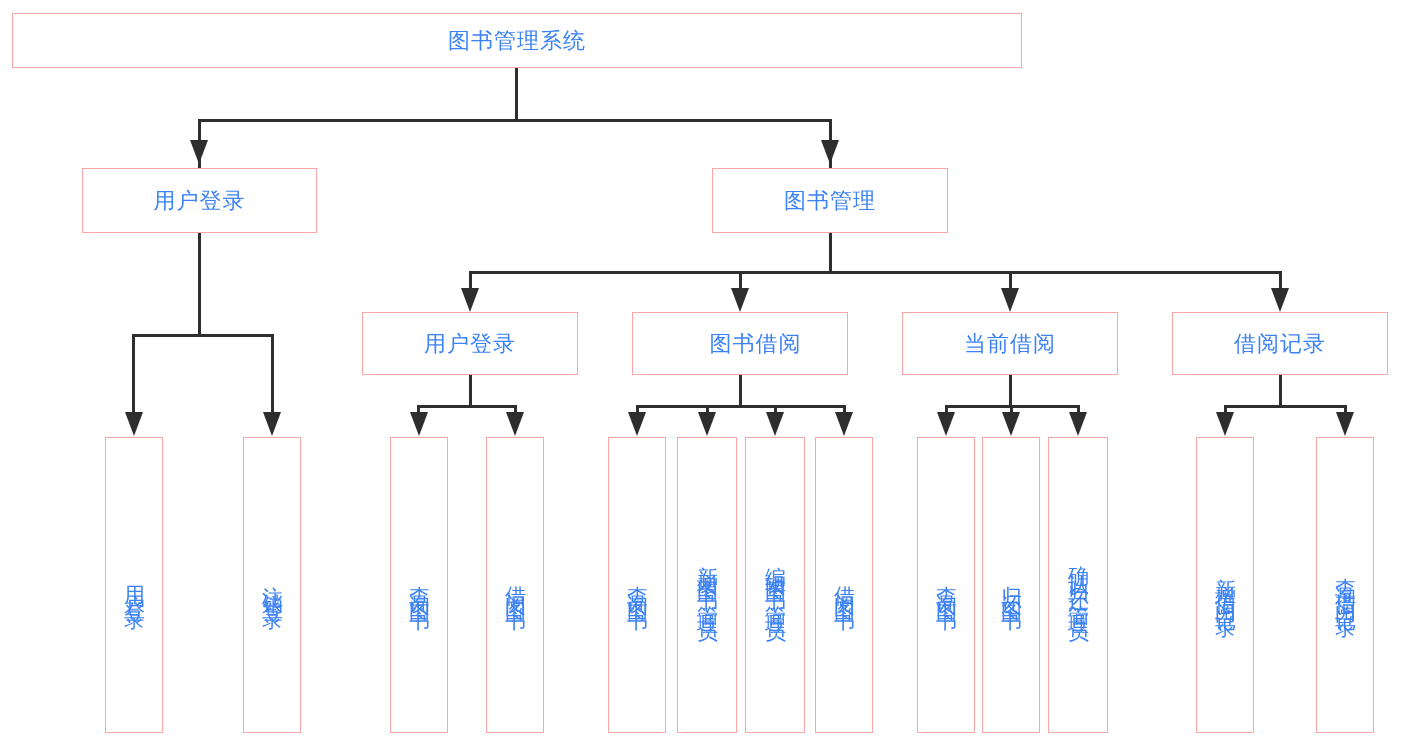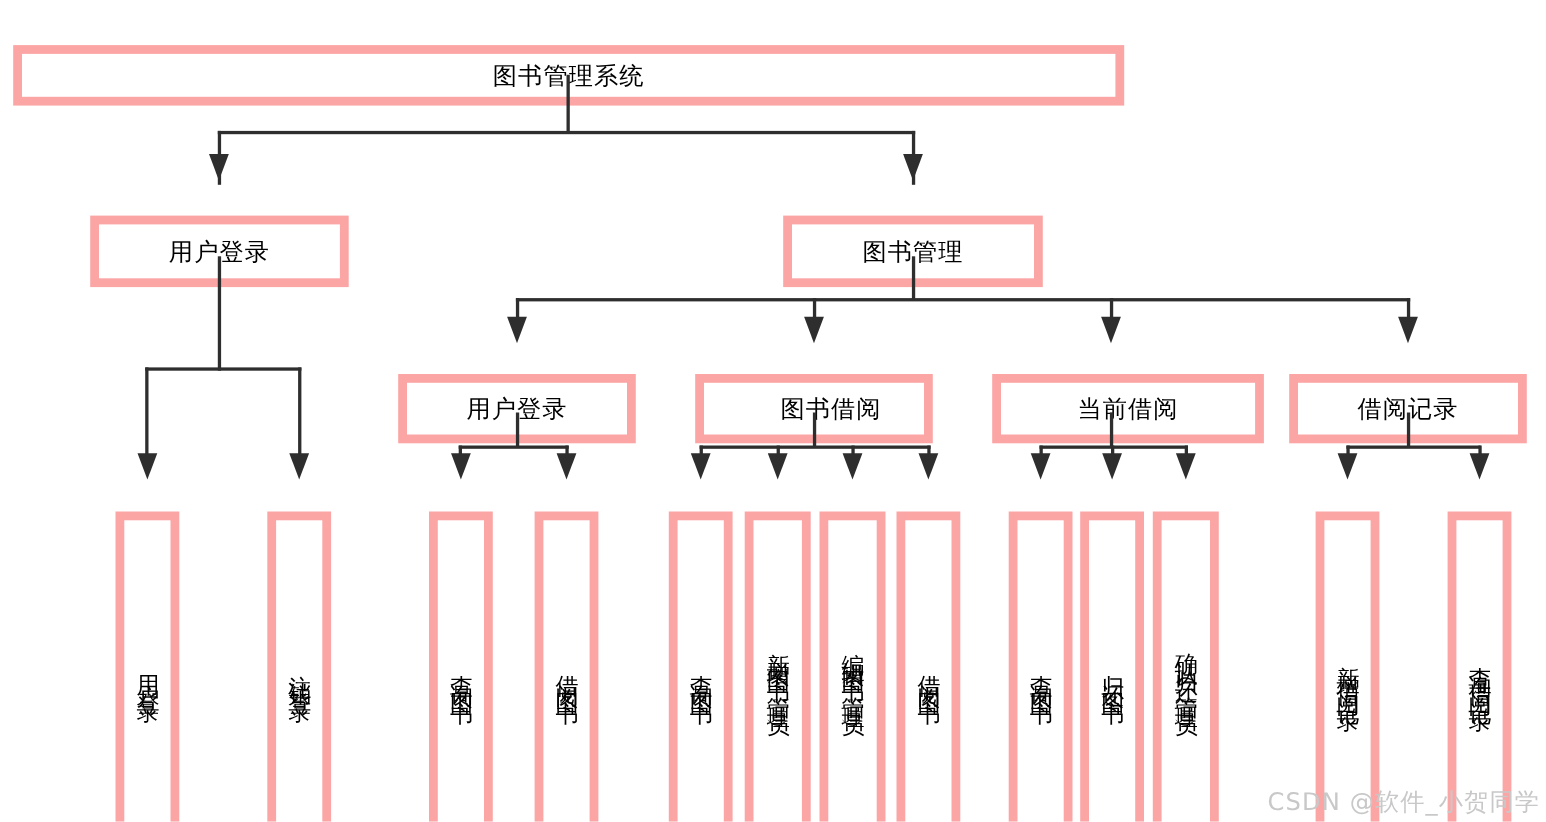--- a/index.html
+++ b/index.html
@@ -13,16 +13,15 @@
   .box{
     position:absolute;
     box-sizing:border-box;
-    border:8px solid #fca5a5;
+    border:1px solid #fca5a5;
     background:#ffffff;
     display:flex;
     align-items:center;
     justify-content:center;
-    color:#000000;
+    color:#3b82f6;
     font-size:22px;
     letter-spacing:1px;
     white-space:nowrap;
-    margin-top:28px;
   }
   .vbox{
     writing-mode:vertical-rl;

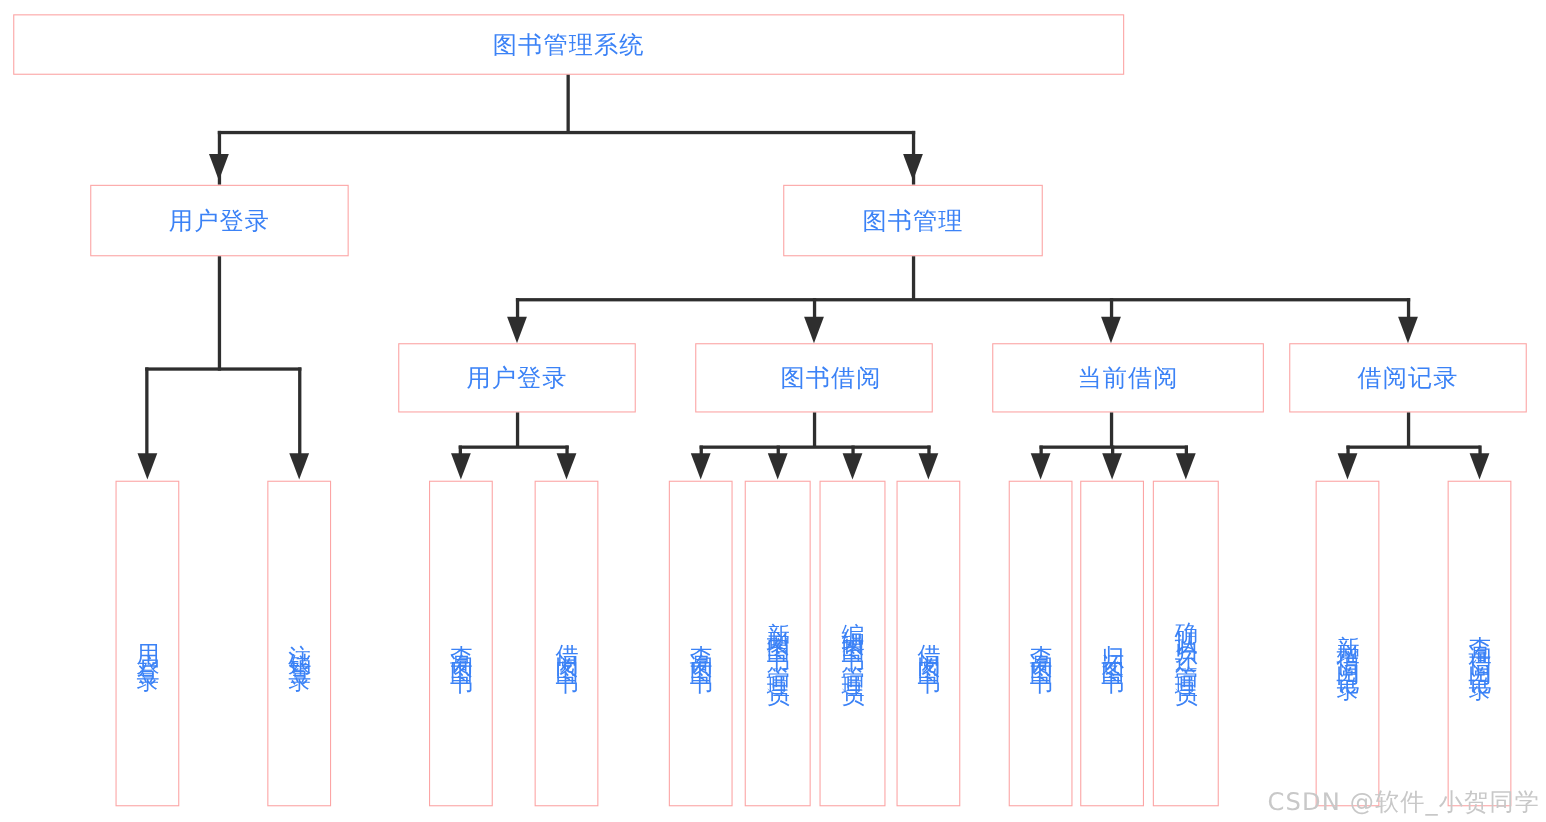--- a/index.html
+++ b/index.html
@@ -89,7 +89,7 @@
 
   <div class="box" style="left:362px;top:312px;width:216px;height:63px;">用户登录</div>
   <div class="box" style="left:632px;top:312px;width:216px;height:63px;padding-left:31px;">图书借阅</div>
-  <div class="box" style="left:902px;top:312px;width:247px;height:63px;">当前借阅</div>
+  <div class="box" style="left:902px;top:312px;width:216px;height:63px;">当前借阅</div>
   <div class="box" style="left:1172px;top:312px;width:216px;height:63px;">借阅记录</div>
 
   <div class="line" style="left:469px;top:375px;width:3px;height:32px;"></div>

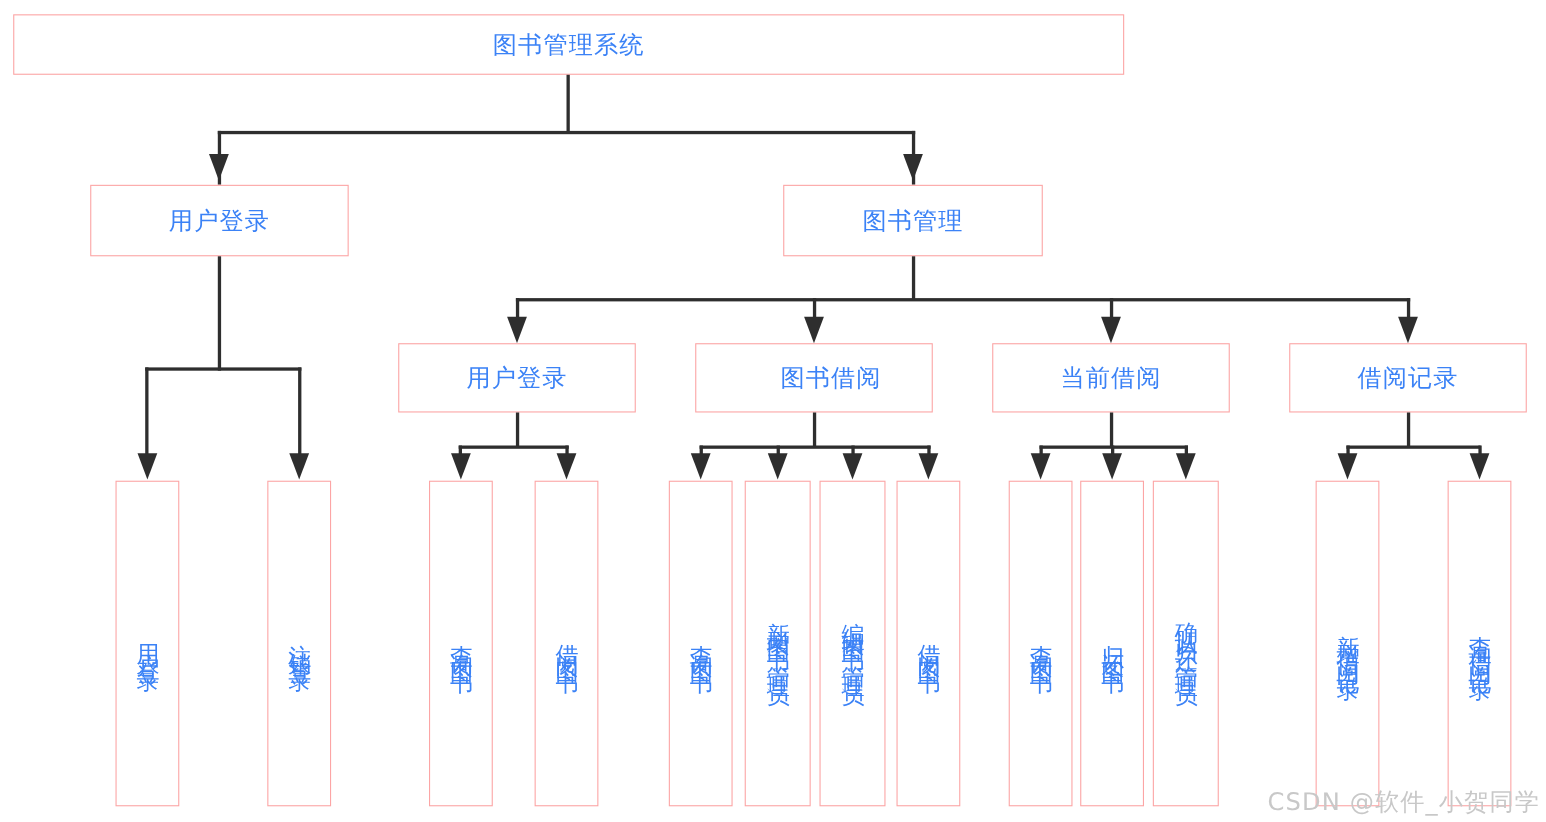--- a/index.html
+++ b/index.html
@@ -144,7 +144,6 @@
   <div class="box vbox" style="left:1196px;top:437px;width:58px;height:296px;">新增借阅记录</div>
   <div class="box vbox" style="left:1316px;top:437px;width:58px;height:296px;">查询借阅记录</div>
 
-  <div class="watermark">CSDN @软件_小贺同学</div>
 
 </div>
 

